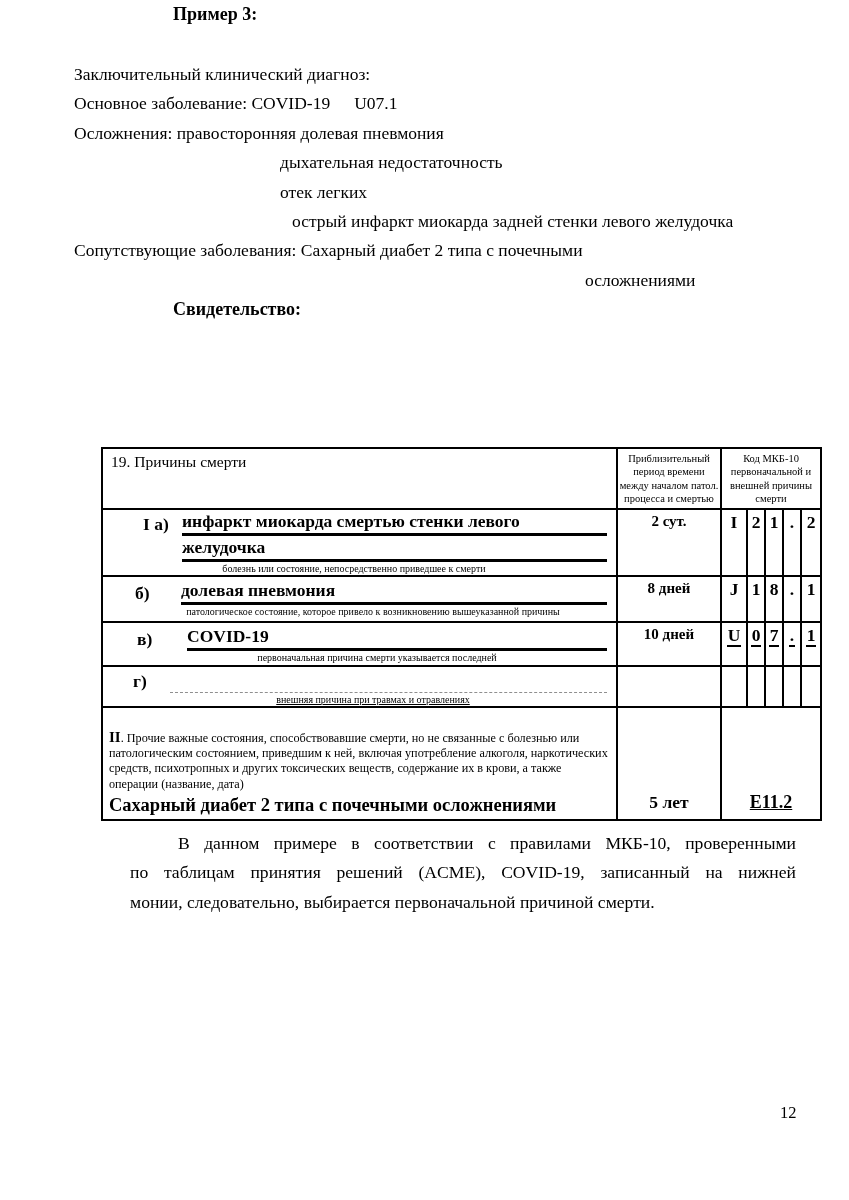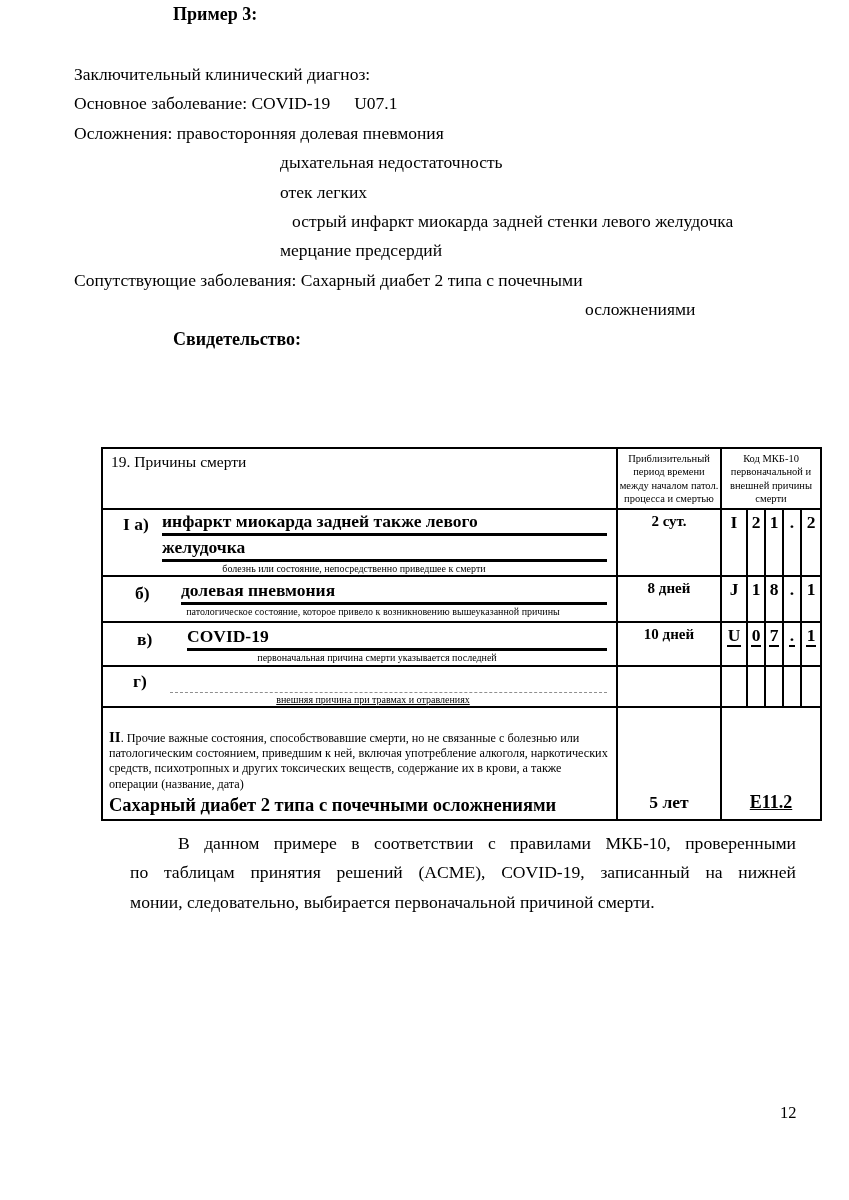--- a/index.html
+++ b/index.html
@@ -83,7 +83,6 @@
     <div class="dline ind1">дыхательная недостаточность</div>
     <div class="dline ind1">отек легких</div>
     <div class="dline ind2">острый инфаркт миокарда задней стенки левого желудочка</div>
-    <div class="dline ind1">мерцание предсердий</div>
     <div class="dline ind0">Сопутствующие заболевания: Сахарный диабет 2 типа с почечными</div>
     <div class="dline ind3">осложнениями</div>
     <div class="h-cert">Свидетельство:</div>

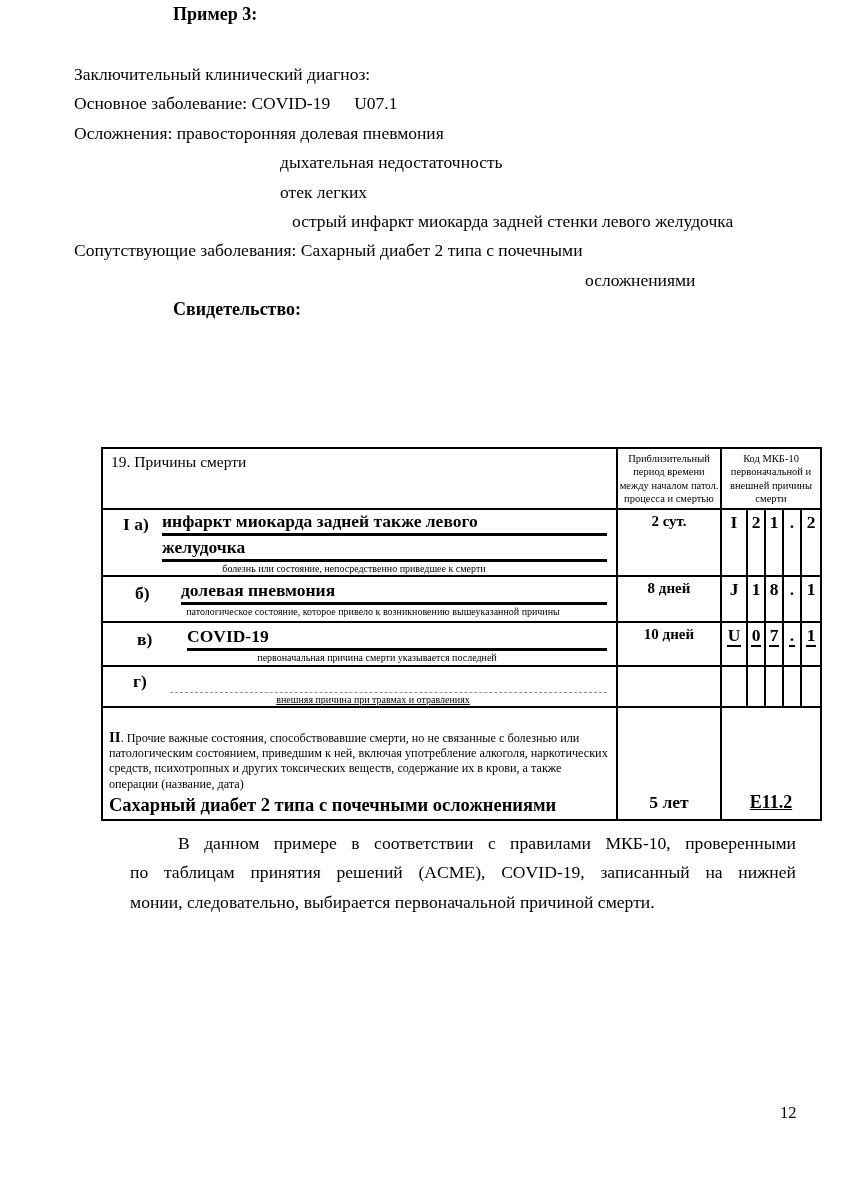--- a/index.html
+++ b/index.html
@@ -44,7 +44,7 @@
   .ewrite.dashes{border-bottom:1.5px dashed #8f8f8f;height:20px;}
   .espace{flex:0 0 auto;}
   .ecaption{font-size:10px;line-height:12px;text-align:center;padding-top:1px;}
-  .lbl-ia{width:39px;padding-left:20px;}
+  .lbl-ia{width:39px;padding-left:4px;margin-left:36px;}
   .lbl-b{width:46px;padding-left:32px;}
   .lbl-v{width:50px;padding-left:34px;}
   .lbl-g{width:37px;padding-left:30px;}

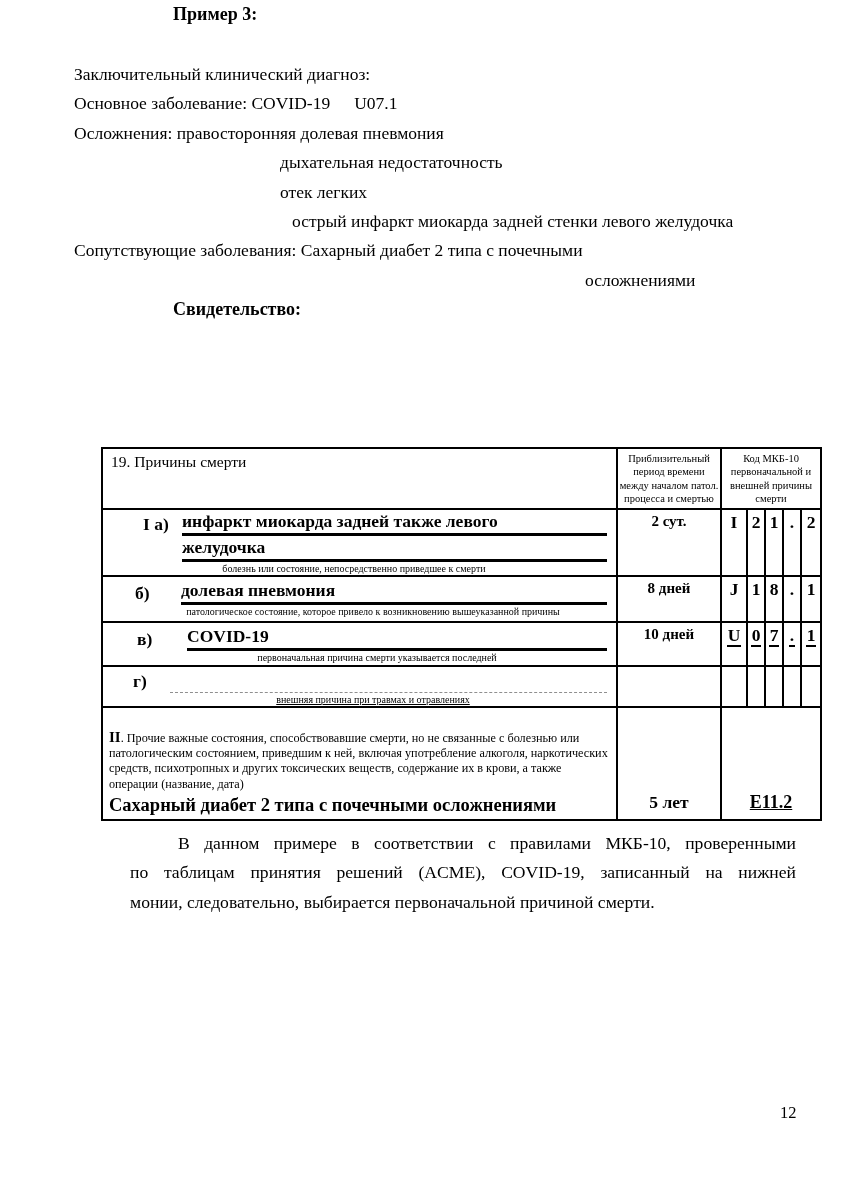--- a/index.html
+++ b/index.html
@@ -109,7 +109,7 @@
       <td>
         <div class="eline">
           <span class="elabel lbl-ia">I а)</span>
-          <span class="ewrite">инфаркт миокарда задней также левого</span>
+          <span class="ewrite">инфаркт миокарда смертью стенки левого</span>
         </div>
         <div class="eline">
           <span class="espace lbl-ia"></span>

